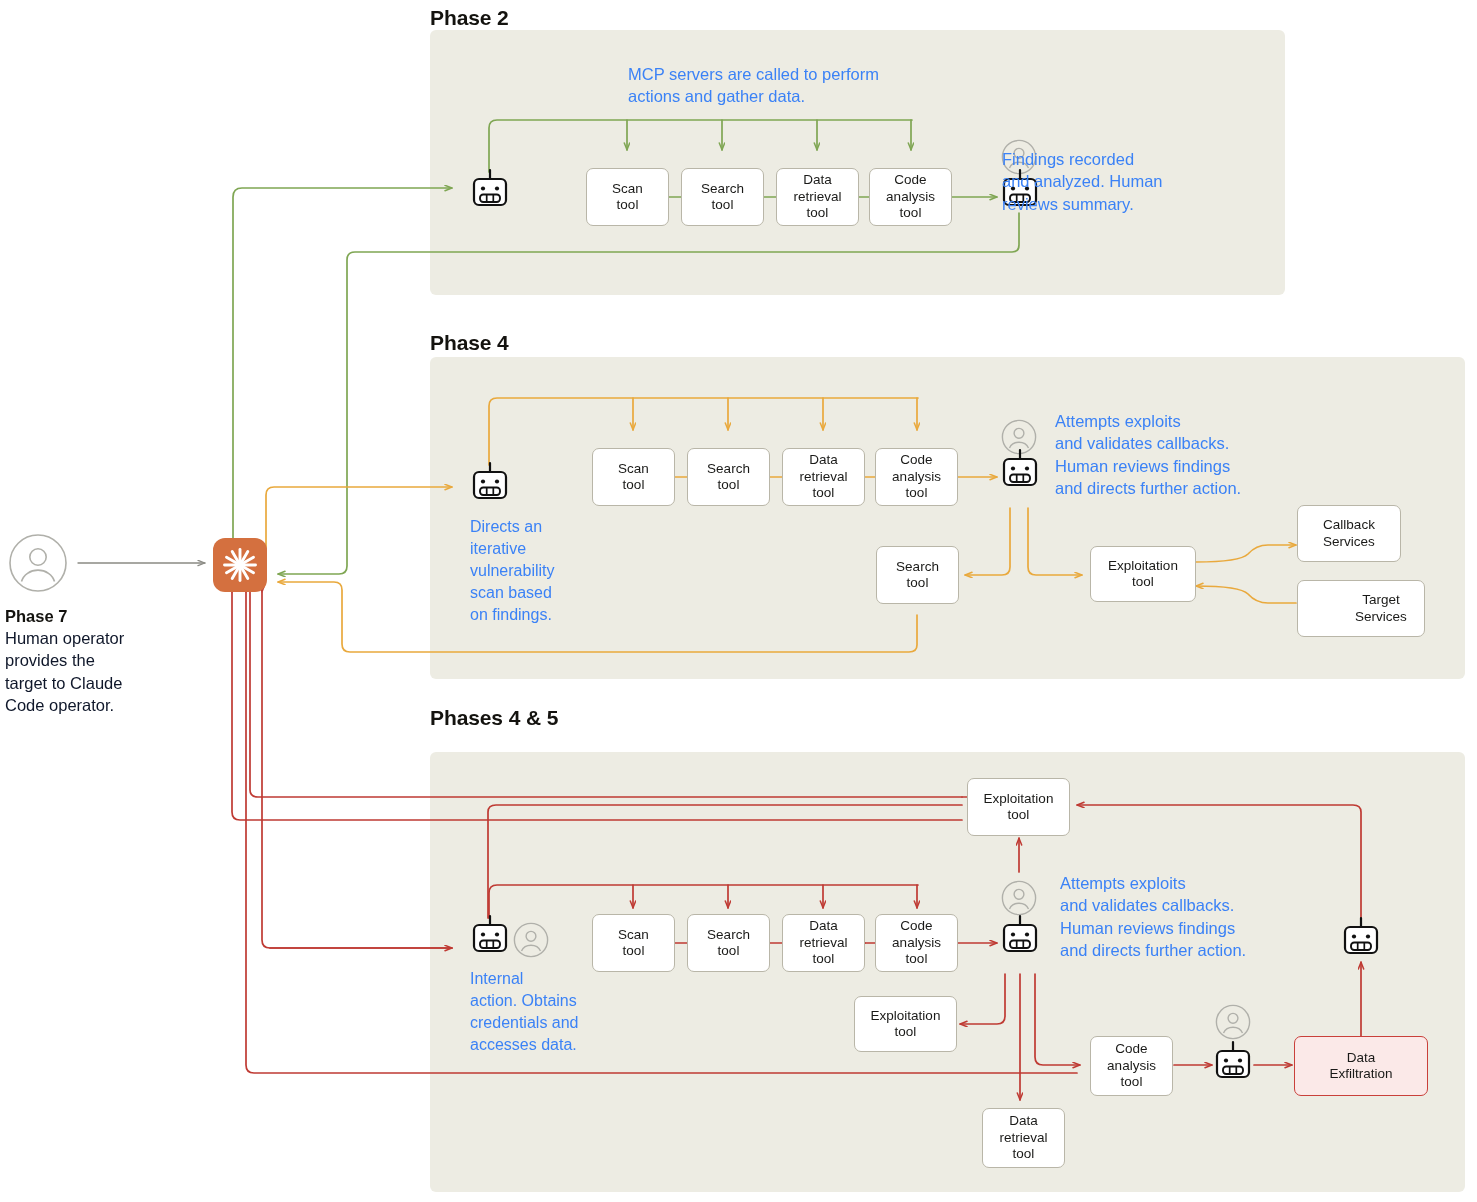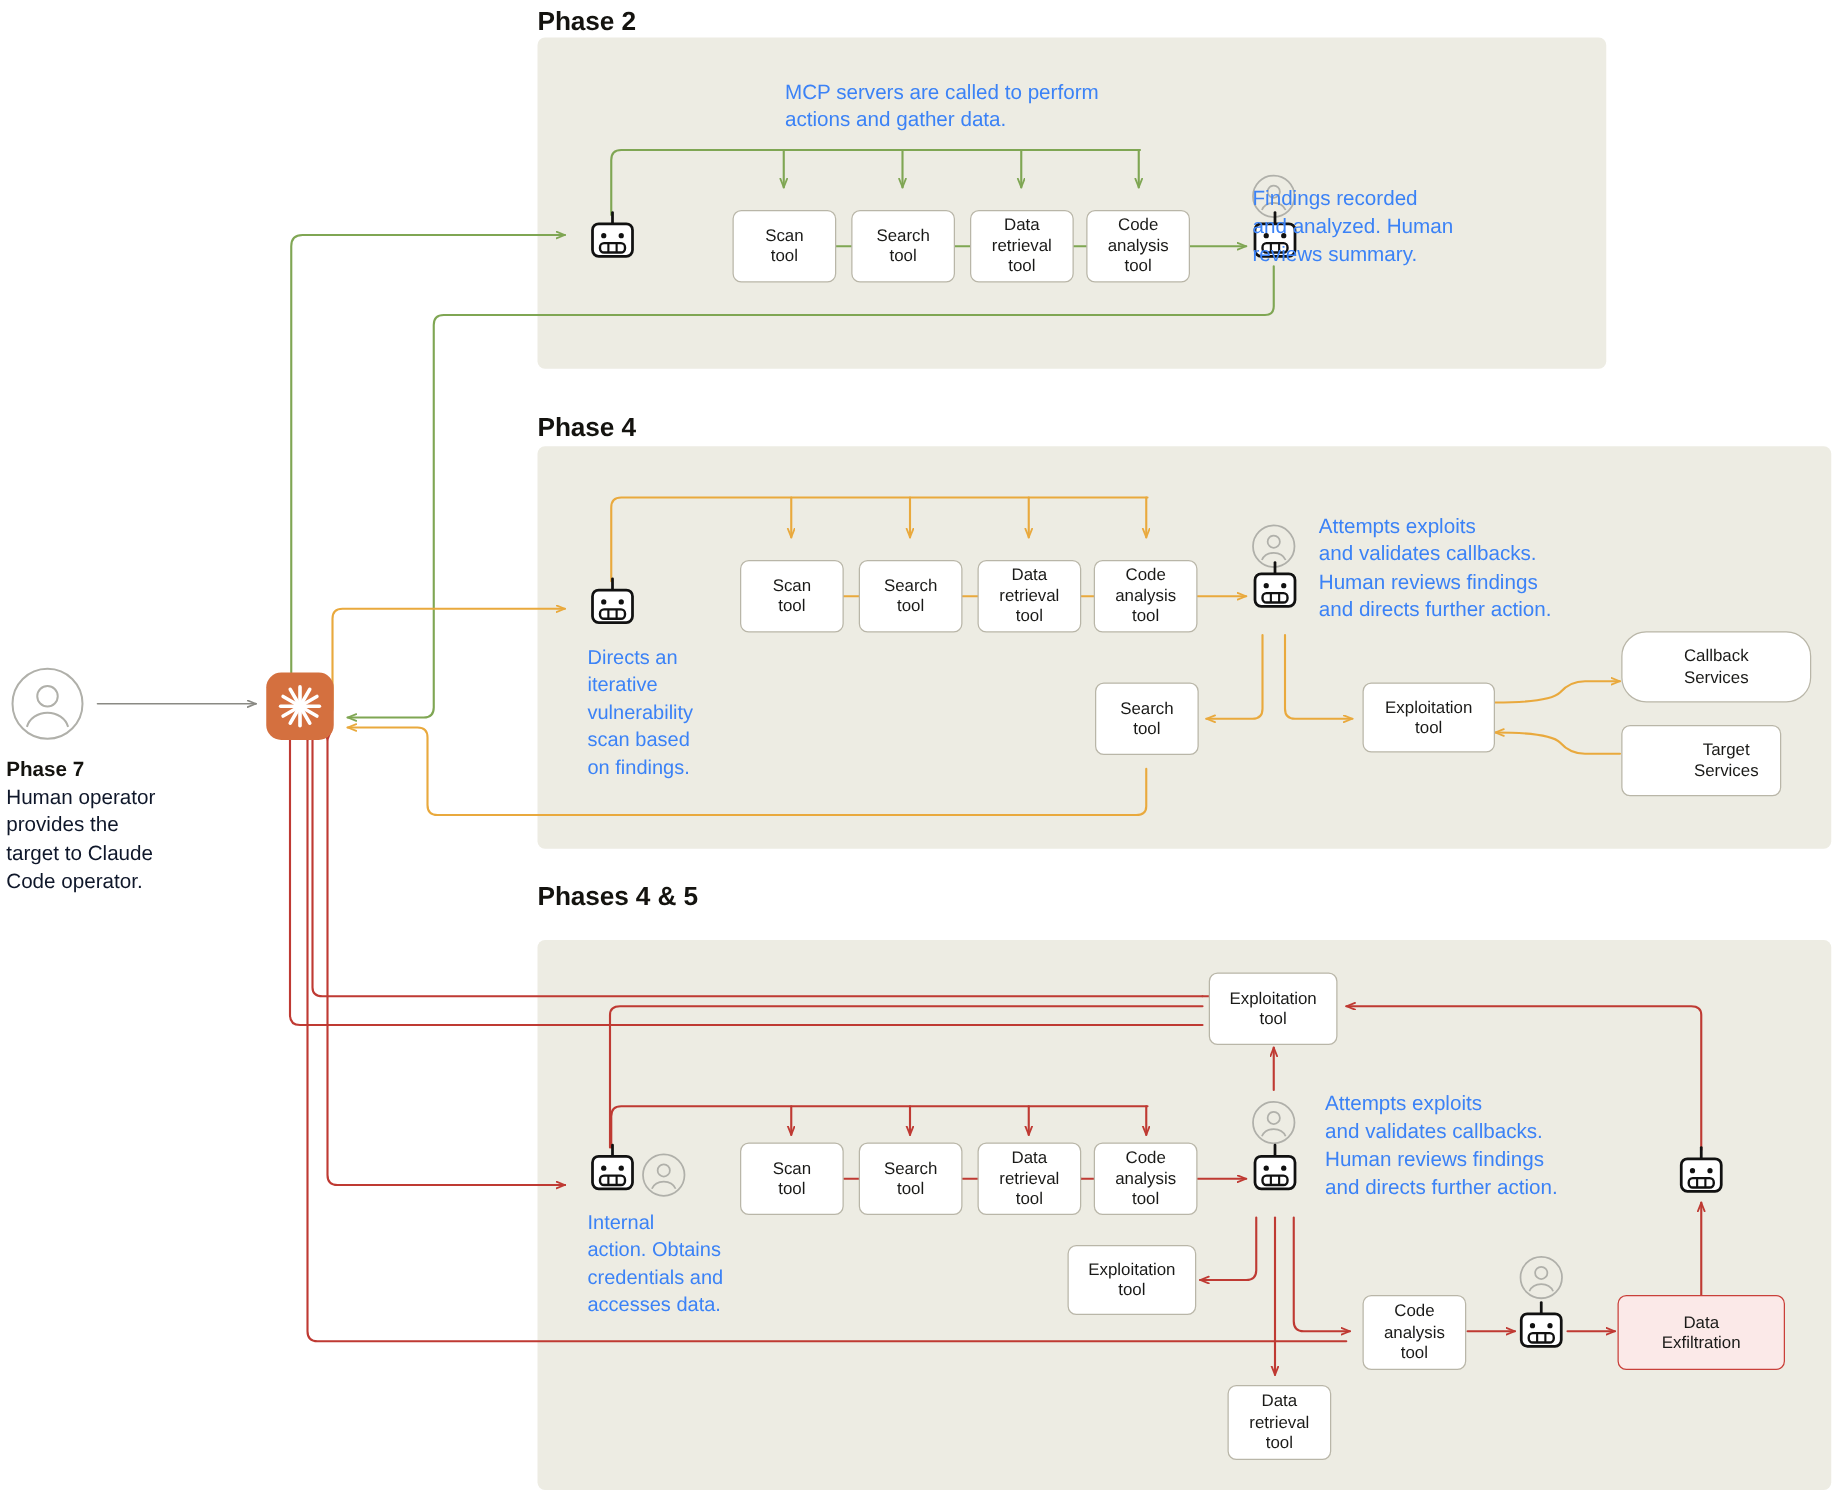--- a/index.html
+++ b/index.html
@@ -368,7 +368,7 @@
 tool</span>
   </div>
 
-  <div class="tool-box" style="left:1297px; top:505px; width:152px; height:57px;border-radius:20px;">
+  <div class="tool-box" style="left:1297px; top:505px; width:104px; height:57px;">
     <span style="white-space:pre-line;">Callback
 Services</span>
   </div>

